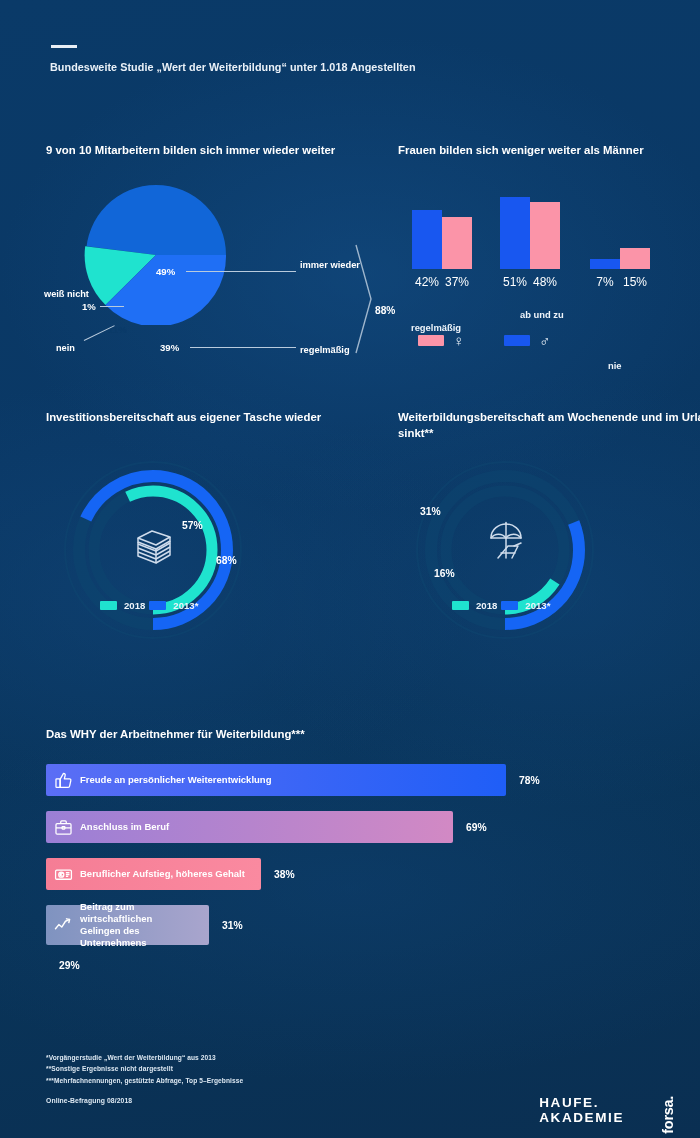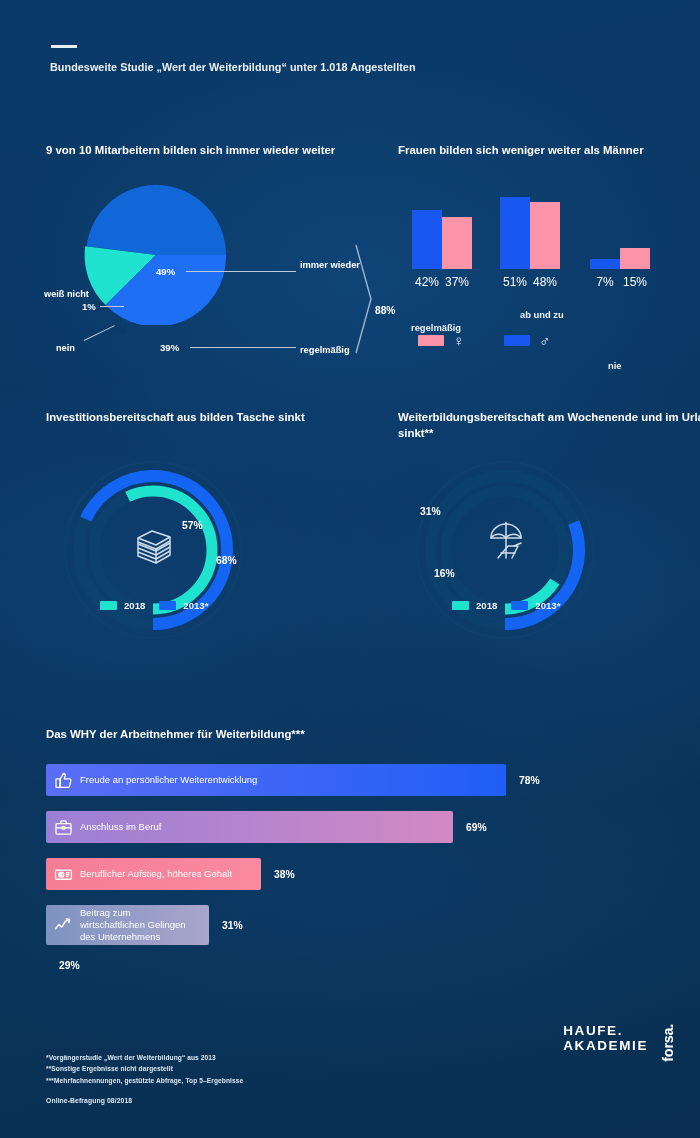--- a/index.html
+++ b/index.html
@@ -187,7 +187,7 @@
 </div>
 
 <div class="donut-block d-left">
-  <div class="sec-title">Investitionsbereitschaft aus bilden Tasche sinkt</div>
+  <div class="sec-title">Investitionsbereitschaft aus eigener Tasche wieder</div>
   <div class="donut-wrap">
     <svg width="200" height="185" viewBox="0 0 200 185">
       <circle cx="97" cy="92" r="88" fill="none" stroke="#0d456f" stroke-width="2" opacity="0.5"></circle>

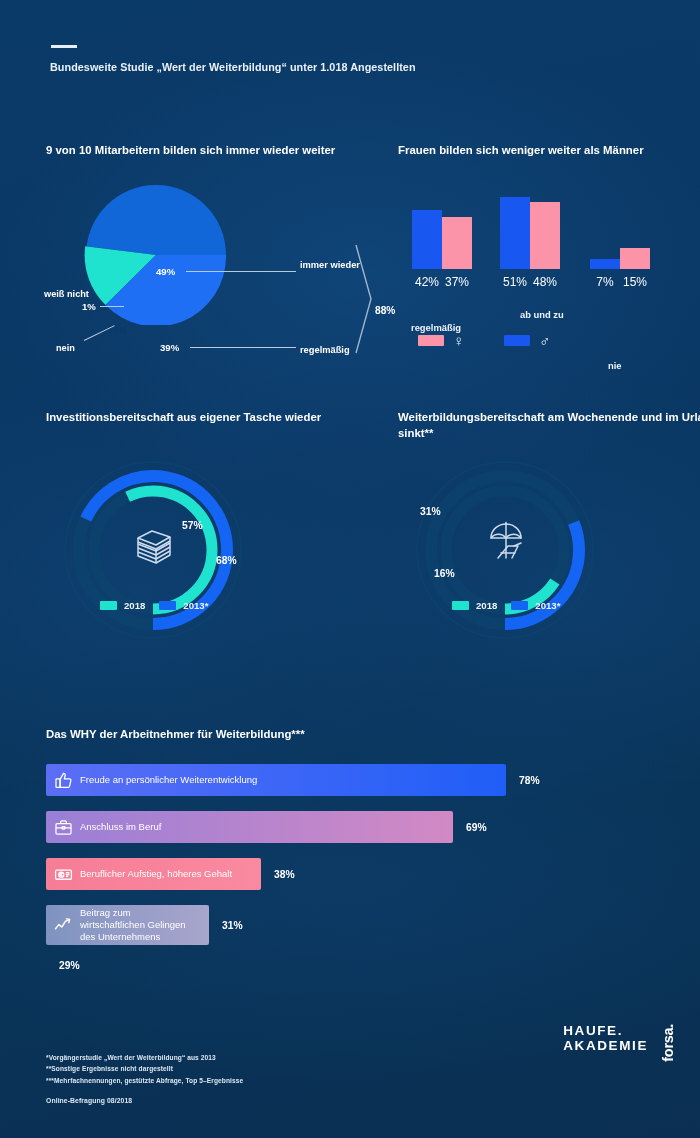--- a/index.html
+++ b/index.html
@@ -64,7 +64,7 @@
   .d-right { left:398px; top:410px; }
   .donut-wrap { position:absolute; left:10px; top:48px; width:230px; height:200px; }
   .d-pct { position:absolute; font-size:10.3px; font-weight:bold; white-space:nowrap; }
-  .d-legend { position:absolute; display:flex; gap:14px; align-items:center; }
+  .d-legend { position:absolute; display:flex; gap:4px; align-items:center; }
   .d-leg-item { display:flex; align-items:center; gap:7px; font-size:9.6px; font-weight:bold; color:#eef4fa; }
   .d-sw { width:17px; height:9px; border-radius:1px; }
   .d-icon { position:absolute; }

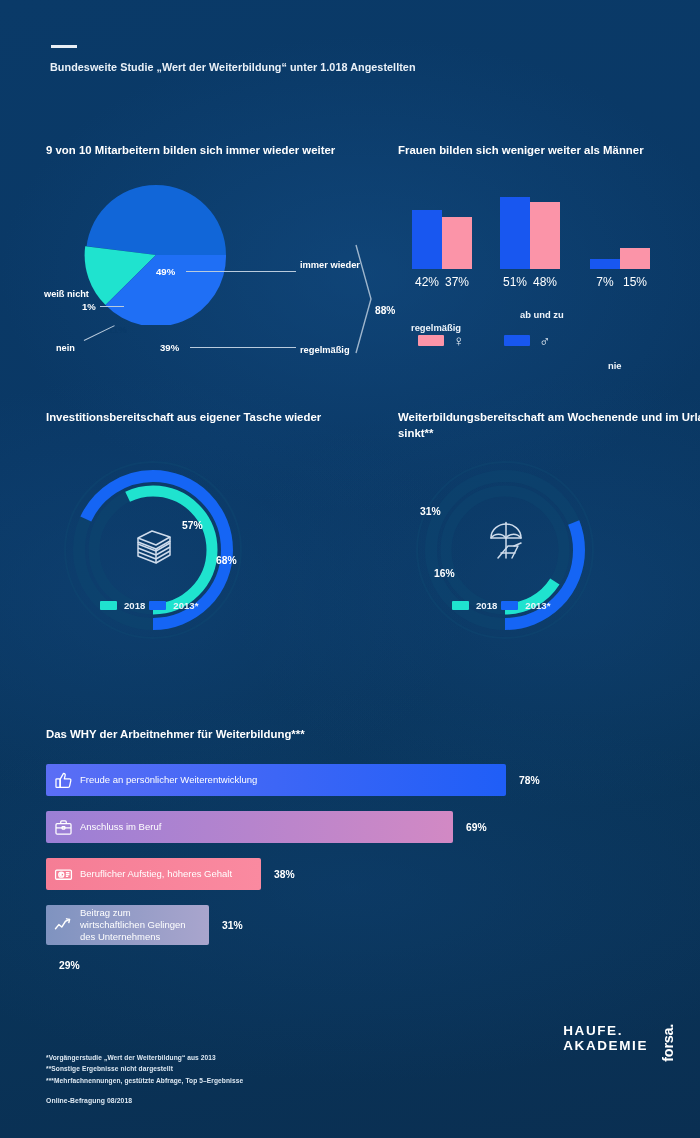--- a/index.html
+++ b/index.html
@@ -75,7 +75,7 @@
   .why-row { position:relative; display:flex; align-items:center; margin-bottom:15px; }
   .why-bar { display:flex; align-items:center; border-radius:2px; min-width:40px; }
   .why-ico { flex:0 0 auto; width:34px; display:flex; align-items:center; justify-content:center; }
-  .why-lbl { font-size:9.5px; font-weight:normal; color:#ffffff; line-height:1.28; padding-right:14px; }
+  .why-lbl { font-size:9.5px; font-weight:bold; color:#ffffff; line-height:1.28; padding-right:14px; }
   .why-pct { font-size:10.3px; font-weight:bold; margin-left:13px; white-space:nowrap; }
 
   

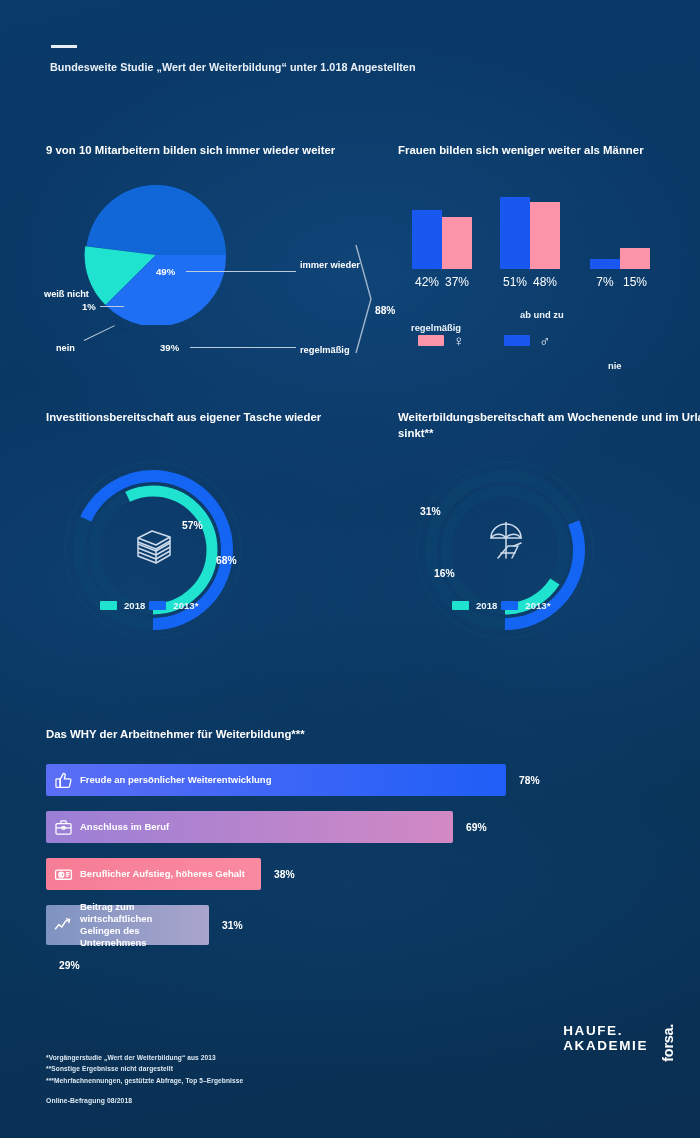--- a/index.html
+++ b/index.html
@@ -82,7 +82,7 @@
   .footer { position:absolute; left:46px; top:1052px; }
   .fn { font-size:6.6px; font-weight:bold; color:#dde8f2; line-height:1.72; letter-spacing:0.1px; }
   .fn-src { font-size:6.8px; font-weight:bold; color:#dde8f2; margin-top:11px; letter-spacing:0.1px; }
-  .logos { position:absolute; right:24px; top:1024px; display:flex; align-items:flex-start; gap:12px; }
+  .logos { position:absolute; right:24px; top:1096px; display:flex; align-items:flex-start; gap:36px; }
   .logo-haufe { font-size:13.5px; font-weight:bold; line-height:1.08; letter-spacing:1.6px; color:#ffffff; text-align:left; }
   .logo-forsa { font-size:14.5px; font-weight:bold; color:#ffffff; letter-spacing:-0.3px;
     writing-mode:vertical-rl; transform:rotate(180deg); }

